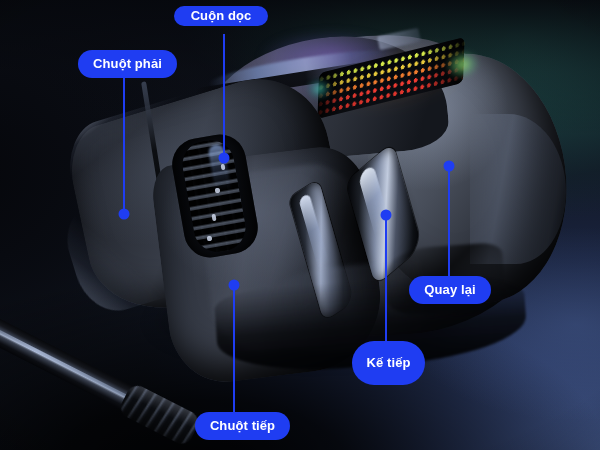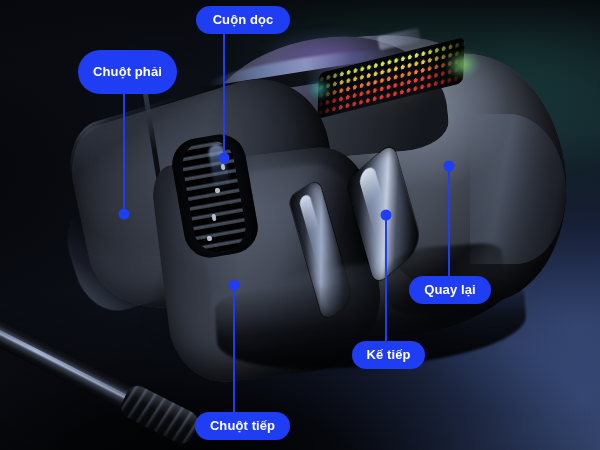--- a/index.html
+++ b/index.html
@@ -406,7 +406,7 @@
   <div id="annotations">
       <div class="leader leader-v" style="left: 223px; top: 34px; height: 122px;"></div>
       <div class="dot" style="left: 224px; top: 158px;"></div>
-      <div class="pill" style="left: 196px; top: 6px; width: 94px; height: 28px;">Cuộn dọc</div>
+      <div class="pill" style="left: 174px; top: 6px; width: 94px; height: 20px;">Cuộn dọc</div>
       <div class="leader leader-v" style="left: 123px; top: 78px; height: 134px;"></div>
       <div class="dot" style="left: 124px; top: 214px;"></div>
       <div class="pill" style="left: 78px; top: 50px; width: 99px; height: 44px;">Chuột phải</div>

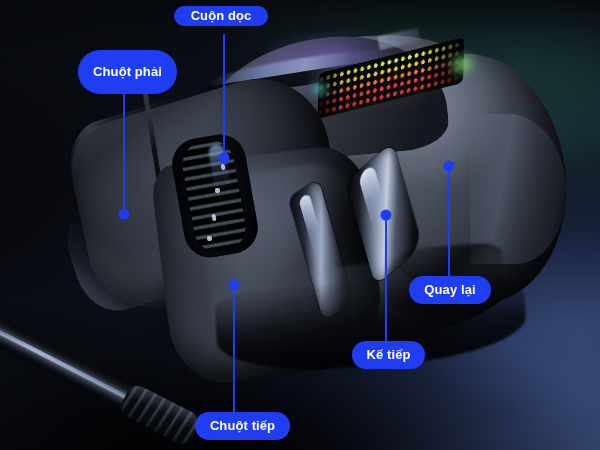--- a/index.html
+++ b/index.html
@@ -409,7 +409,7 @@
       <div class="pill" style="left: 174px; top: 6px; width: 94px; height: 20px;">Cuộn dọc</div>
       <div class="leader leader-v" style="left: 123px; top: 78px; height: 134px;"></div>
       <div class="dot" style="left: 124px; top: 214px;"></div>
-      <div class="pill" style="left: 78px; top: 50px; width: 99px; height: 44px;">Chuột phải</div>
+      <div class="pill" style="left: 78px; top: 50px; width: 99px; height: 28px;">Chuột phải</div>
       <div class="leader leader-v" style="left: 448px; top: 168px; height: 110px;"></div>
       <div class="dot" style="left: 449px; top: 166px;"></div>
       <div class="pill" style="left: 409px; top: 276px; width: 82px; height: 28px;">Quay lại</div>

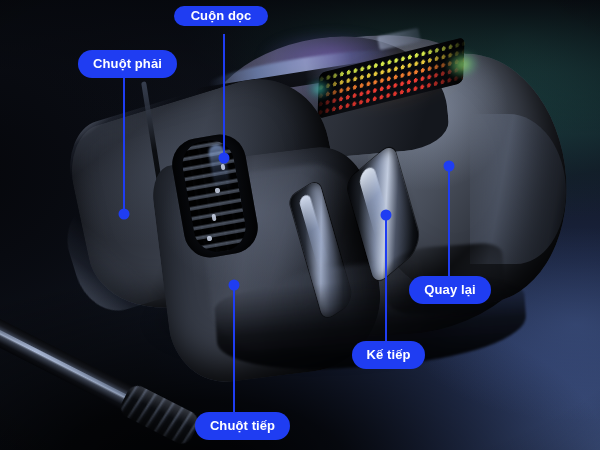--- a/index.html
+++ b/index.html
@@ -415,7 +415,7 @@
       <div class="pill" style="left: 409px; top: 276px; width: 82px; height: 28px;">Quay lại</div>
       <div class="leader leader-v" style="left: 385px; top: 216px; height: 126px;"></div>
       <div class="dot" style="left: 386px; top: 215px;"></div>
-      <div class="pill" style="left: 352px; top: 341px; width: 73px; height: 28px;">Kế tiếp</div>
+      <div class="pill" style="left: 352px; top: 341px; width: 73px; height: 44px;">Kế tiếp</div>
       <div class="leader leader-v" style="left: 233px; top: 286px; height: 128px;"></div>
       <div class="dot" style="left: 234px; top: 285px;"></div>
       <div class="pill" style="left: 195px; top: 412px; width: 95px; height: 28px;">Chuột tiếp</div>

